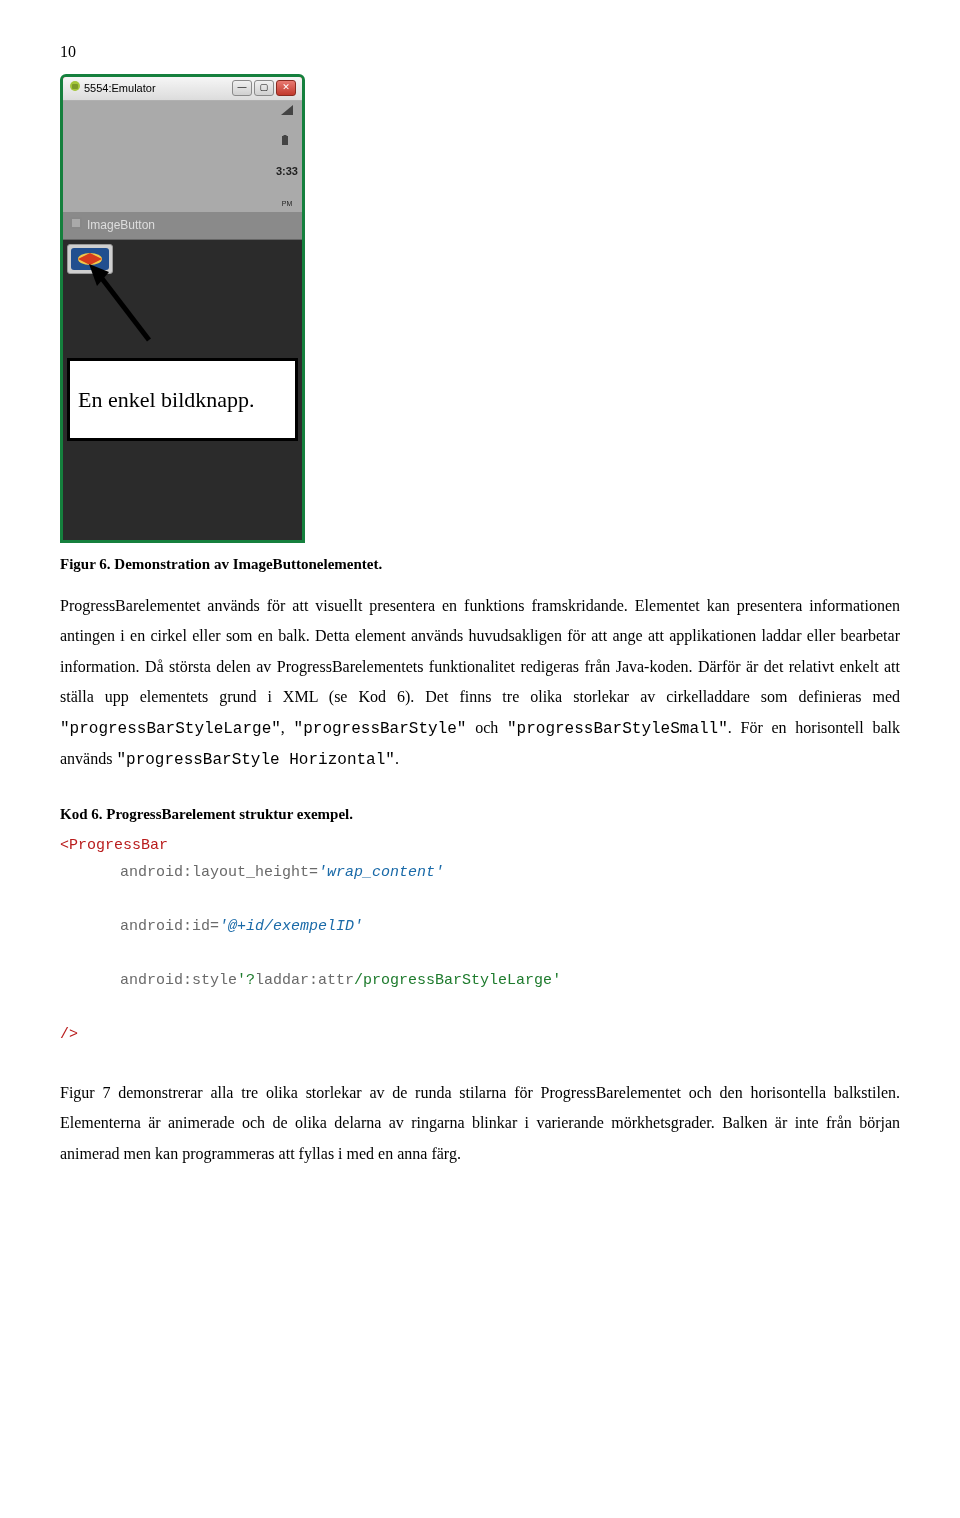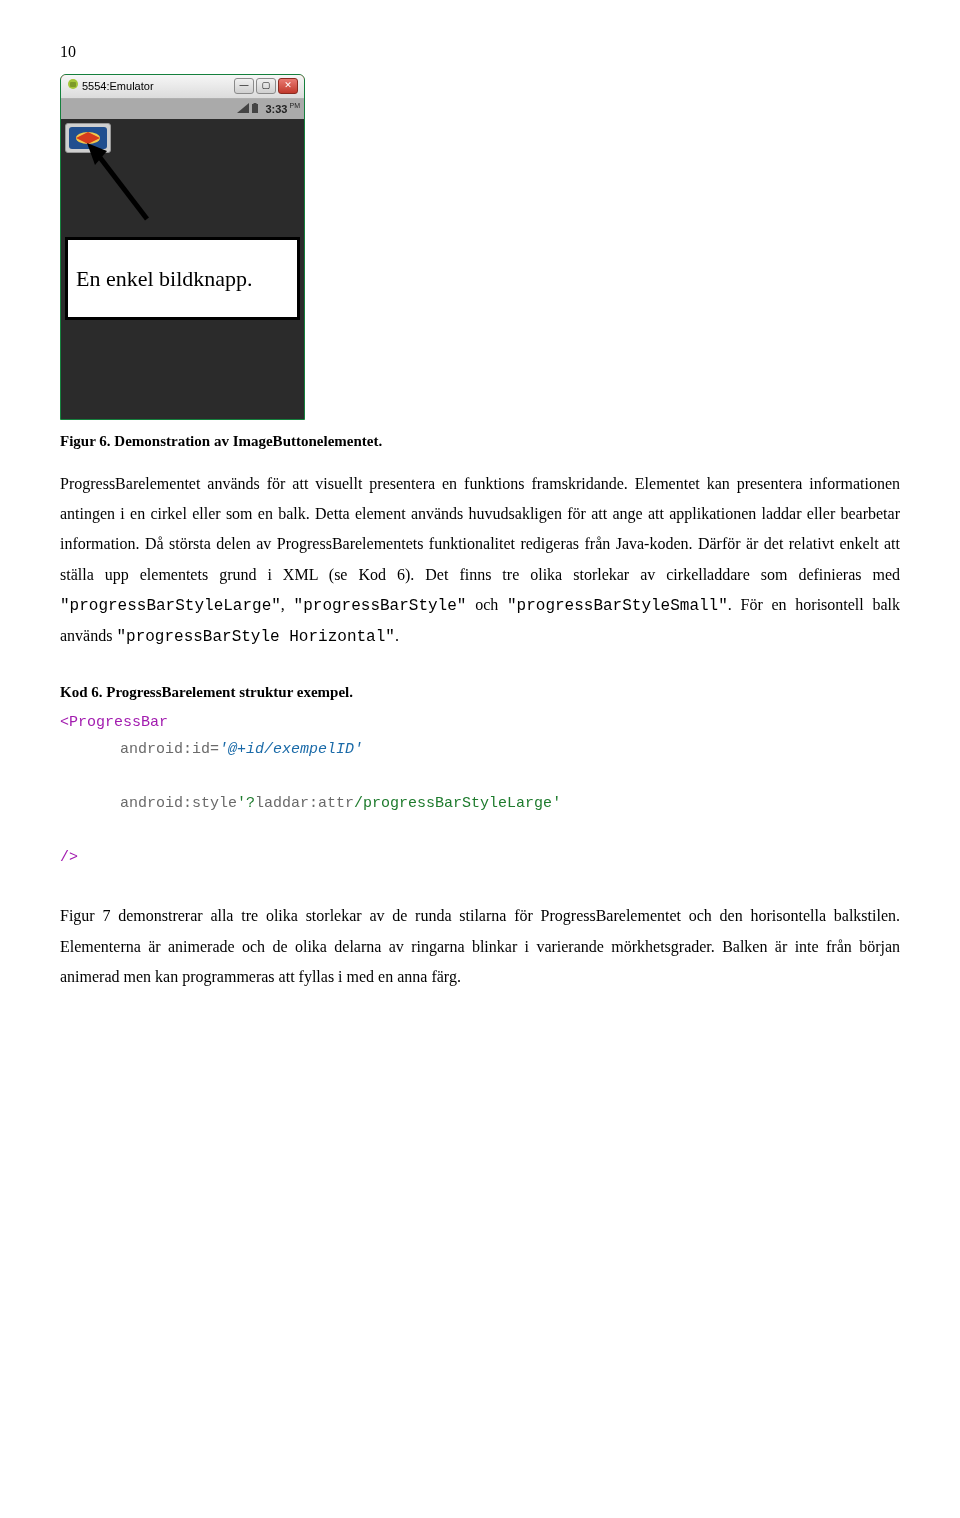--- a/index.html
+++ b/index.html
@@ -22,7 +22,7 @@
     margin-bottom: 8px;
   }
   .emu-window {
-    border: 1px solid #15803d;
+    border: 3px solid #15803d;
     border-radius: 6px 6px 0 0;
     overflow: hidden;
     background: #ef4444;

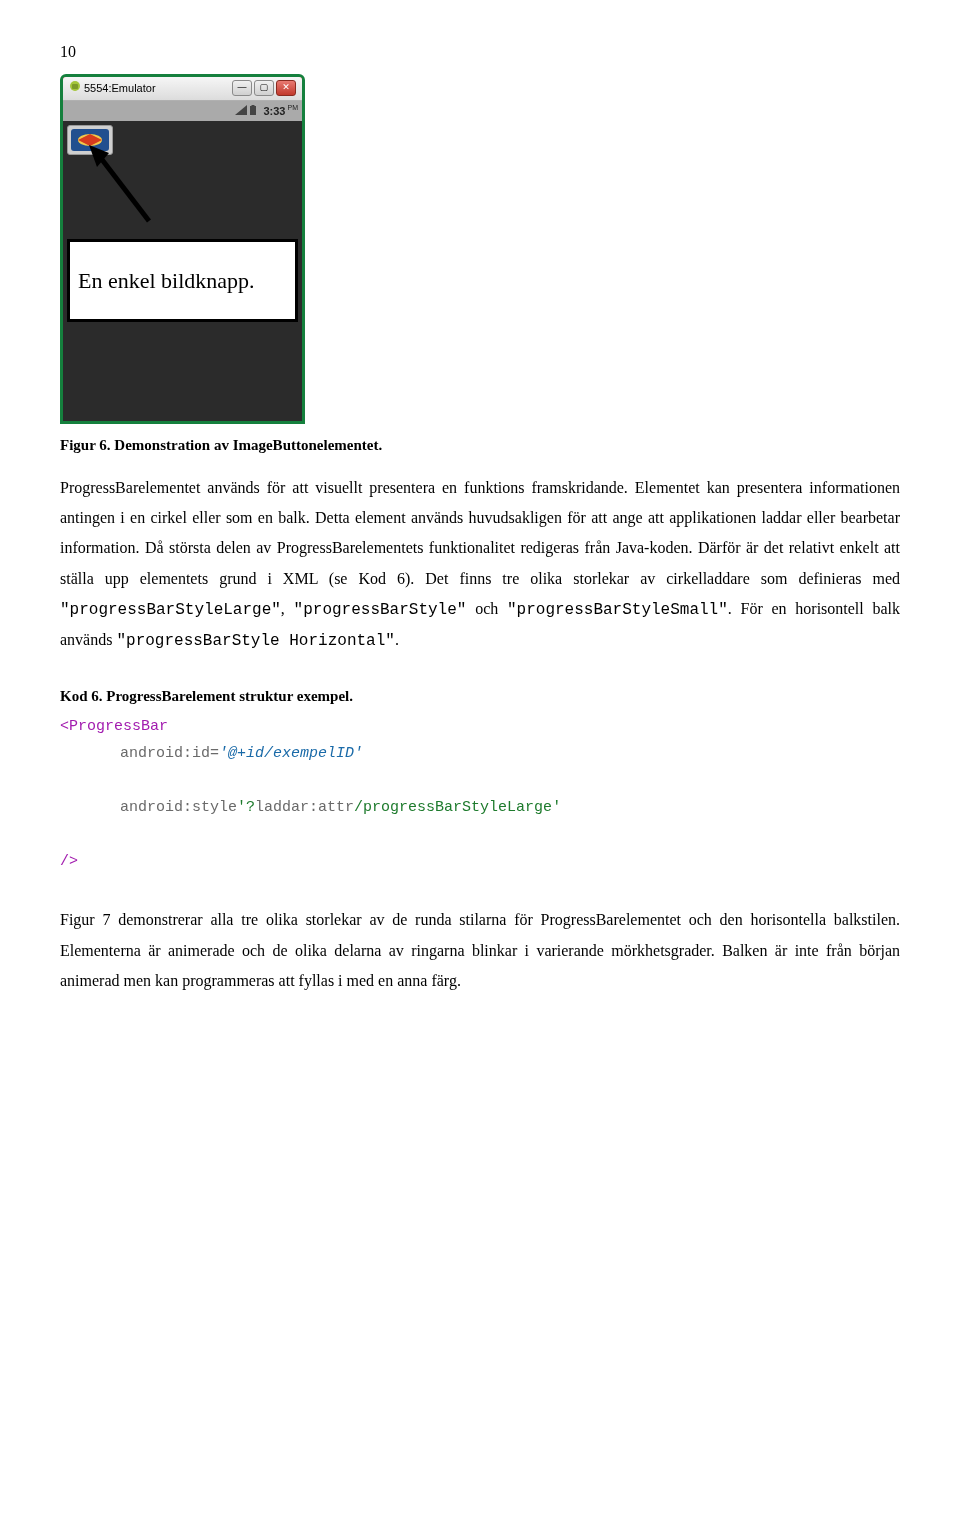--- a/index.html
+++ b/index.html
@@ -67,7 +67,7 @@
     color:#222;
     font-family: Tahoma, sans-serif;
   }
-  .android-status .right { display:flex; gap:2px;}
+  .android-status .right { display:flex; align-items:center; gap:20px;flex-direction:column;}
   .status-icon { width:12px; height:10px; display:inline-block;}
   .android-header {
     display:flex;

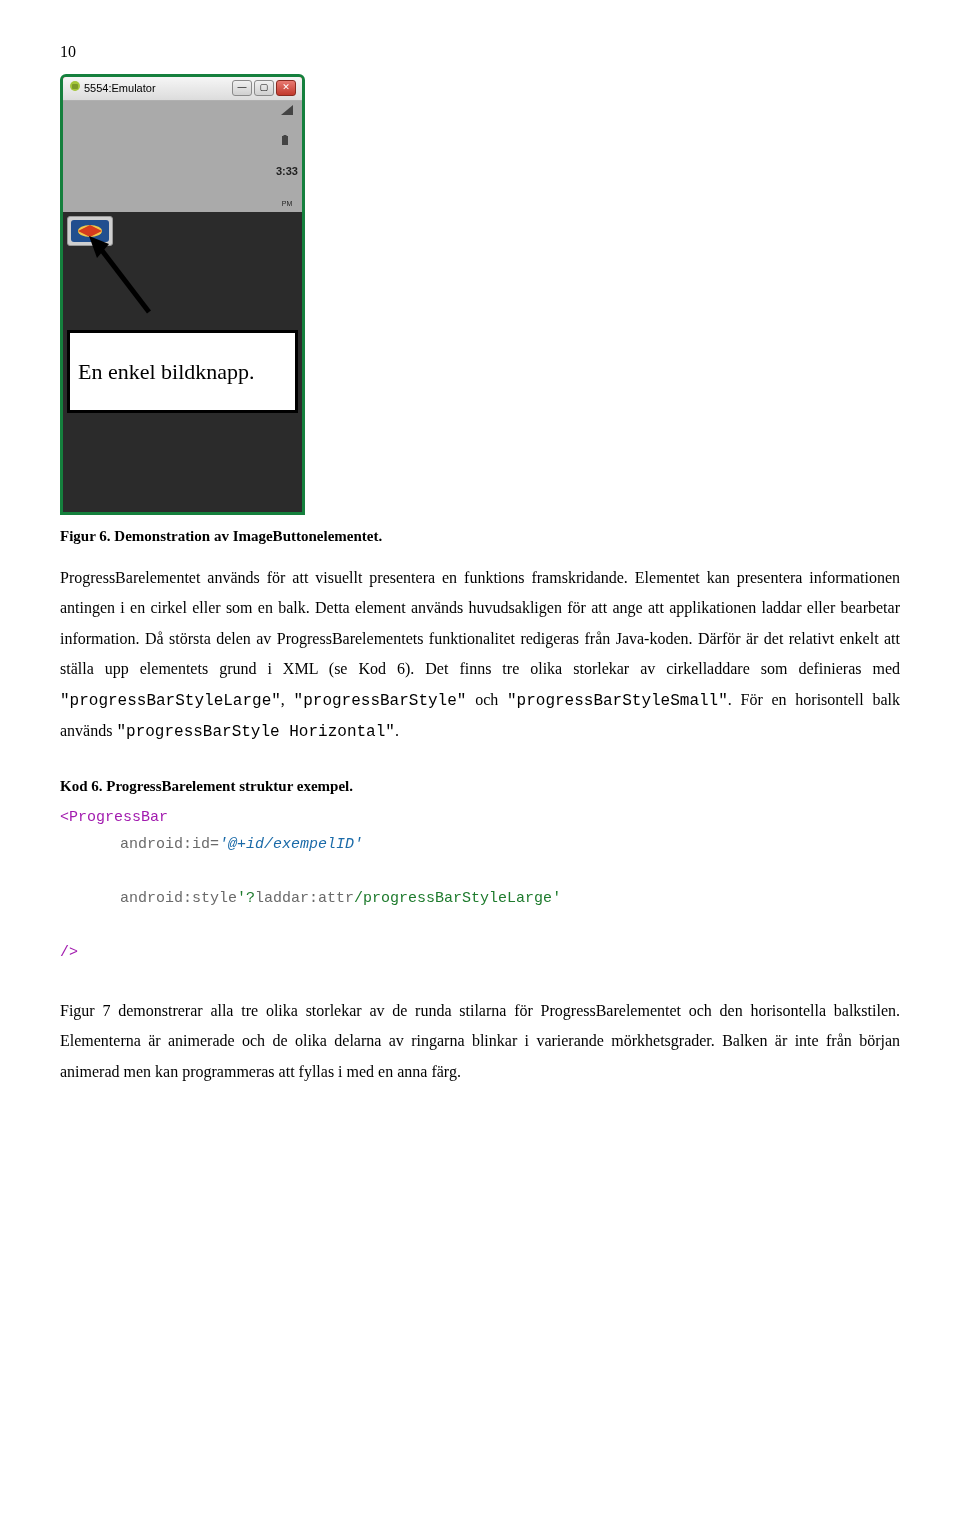--- a/index.html
+++ b/index.html
@@ -179,6 +179,15 @@
         <span style="font-size:7px">PM</span>
       </span>
     </div>
+    <div class="android-header">
+      <span>
+        <svg width="14" height="14" viewBox="0 0 14 14">
+            <rect x="1" y="1" width="12" height="12" rx="2" fill="#888"></rect>
+            <rect x="3" y="3" width="8" height="8" fill="#aaa"></rect>
+          </svg>
+      </span>
+      <span style="margin-left:4px">ImageButton</span>
+    </div>
     <div class="android-body">
       <div class="image-btn-container">
         <div class="image-btn-inner">

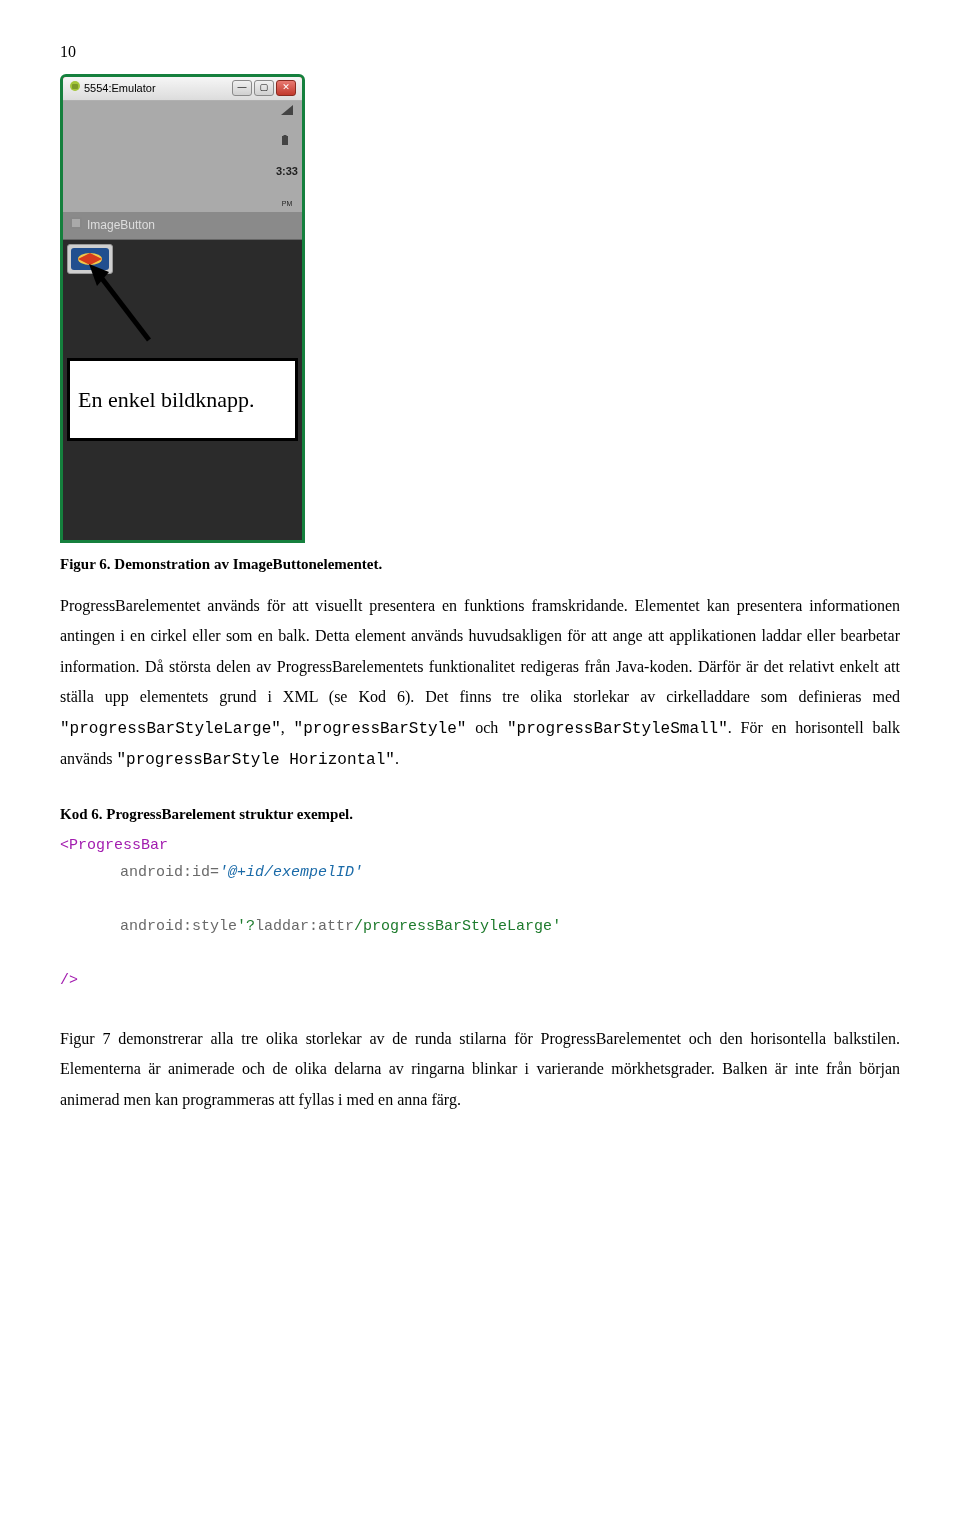--- a/index.html
+++ b/index.html
@@ -133,7 +133,7 @@
     white-space: pre;
   }
   .code-indent { padding-left: 60px; display:block;}
-  .c-tag { color: #a21caf; }
+  .c-tag { color: #b91c1c; }
   .c-attr { color: #6a6a6a; }
   .c-val-italic { color: #1a6aa8; font-style: italic; }
   .c-green { color: #1e7b2d; }

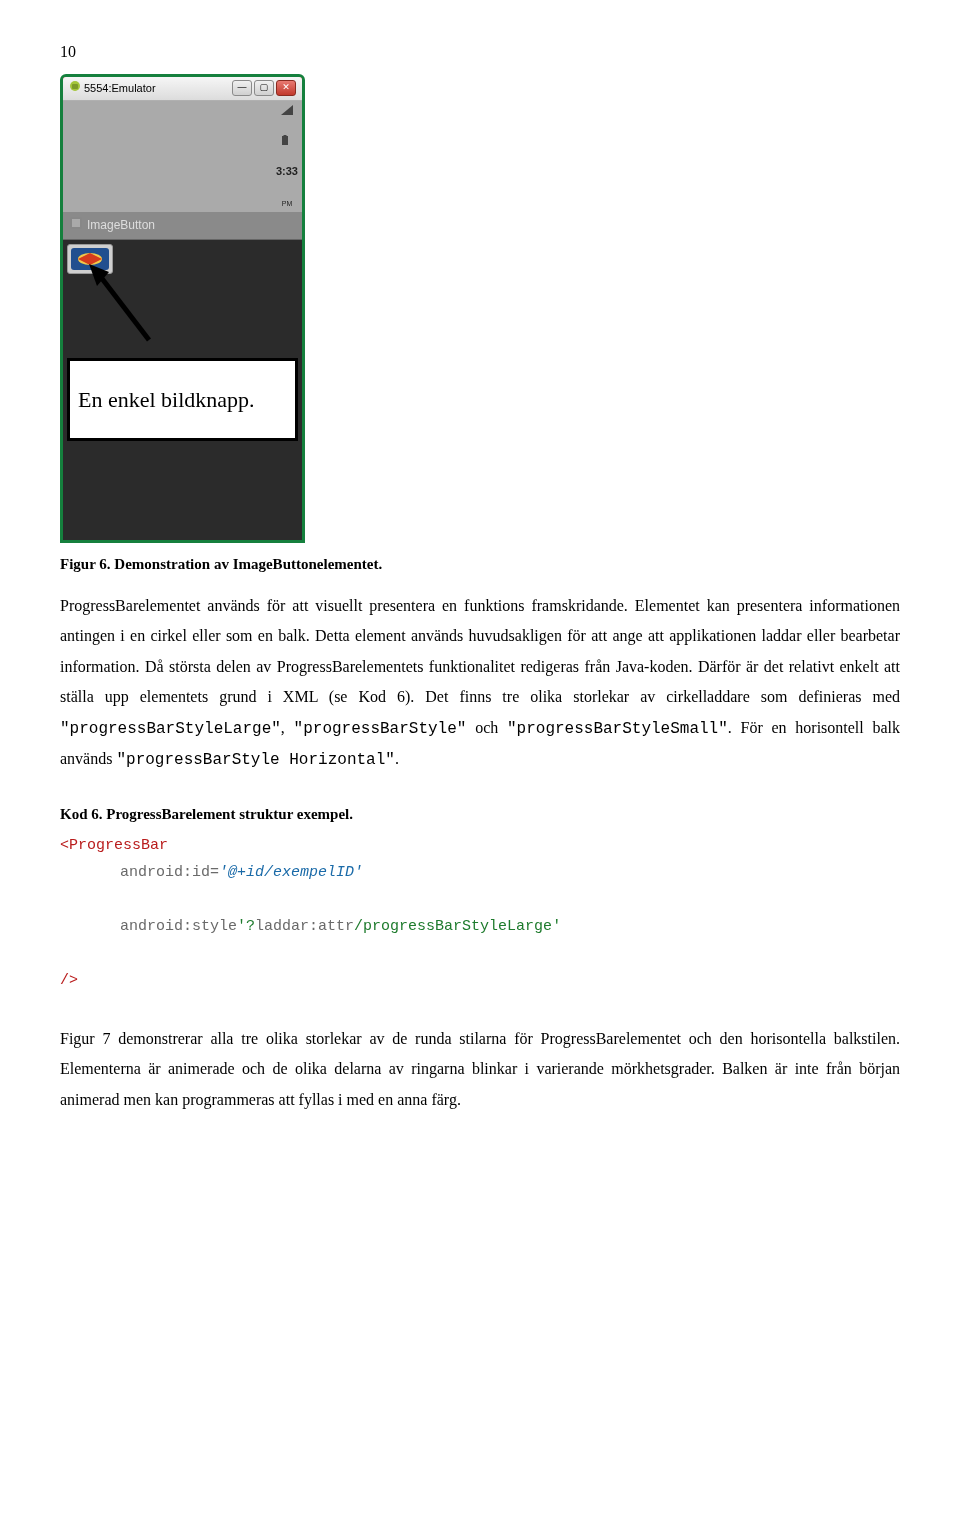--- a/index.html
+++ b/index.html
@@ -215,6 +215,7 @@
 <div class="code-heading">Kod 6. ProgressBarelement struktur exempel.</div>
 
 <div class="code-block"><span class="c-tag">&lt;ProgressBar</span>
+<span class="code-indent"><span class="c-attr">android:layout_height=</span><span class="c-val-italic">'wrap_content'</span></span>
 <span class="code-indent"><span class="c-attr">android:id=</span><span class="c-val-italic">'@+id/exempelID'</span></span>
 <span class="code-indent"><span class="c-attr">android:style</span><span class="c-green">'?</span><span class="c-attr">laddar:attr</span><span class="c-green">/</span><span class="c-green">progressBarStyleLarge</span><span class="c-green">'</span></span>
 <span class="c-tag">/&gt;</span></div>

